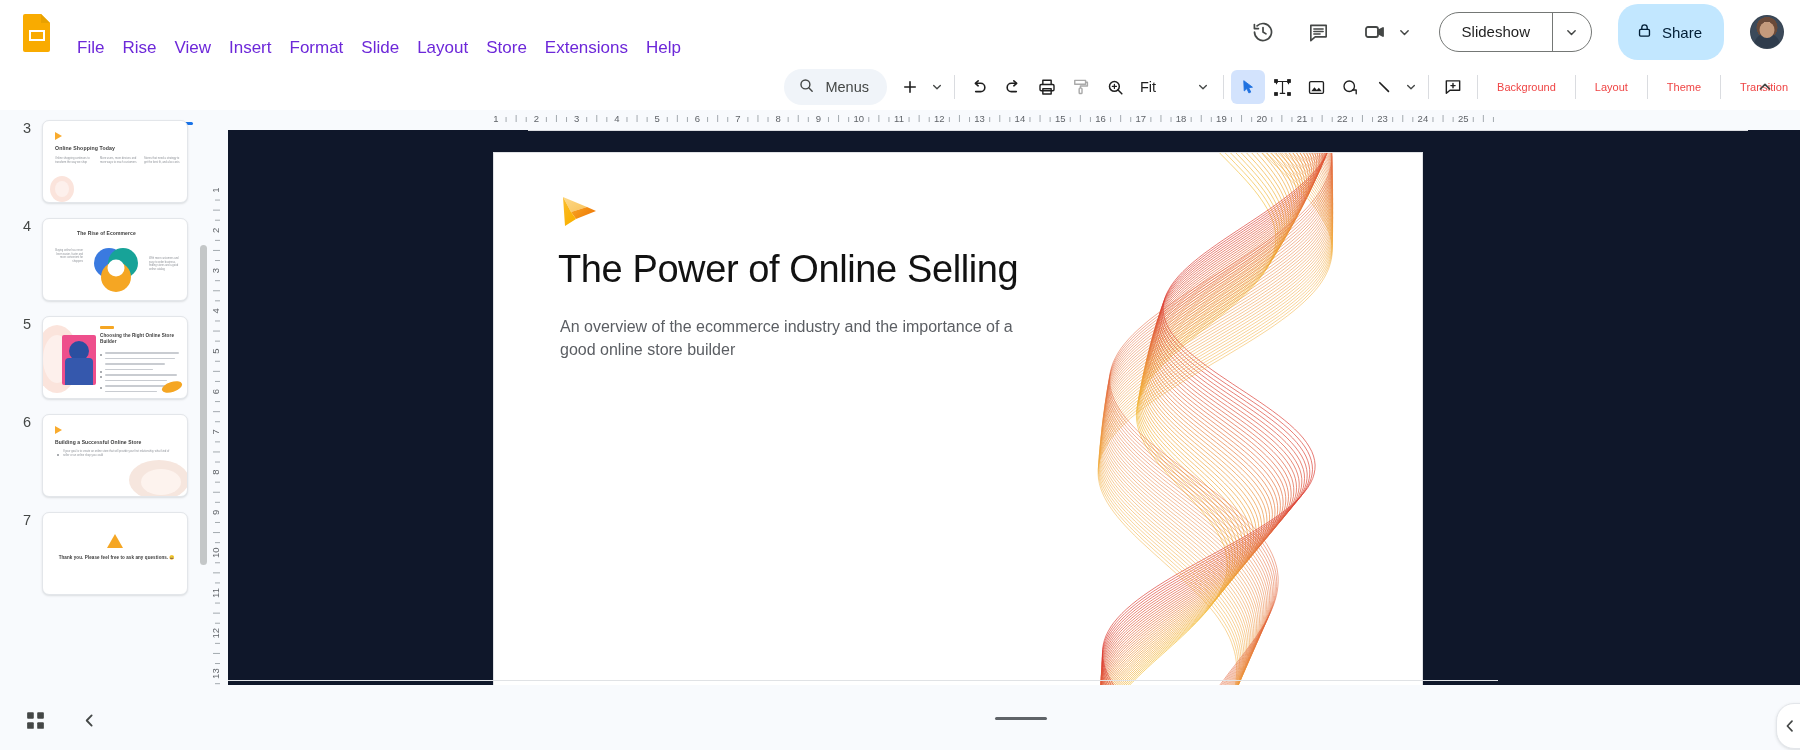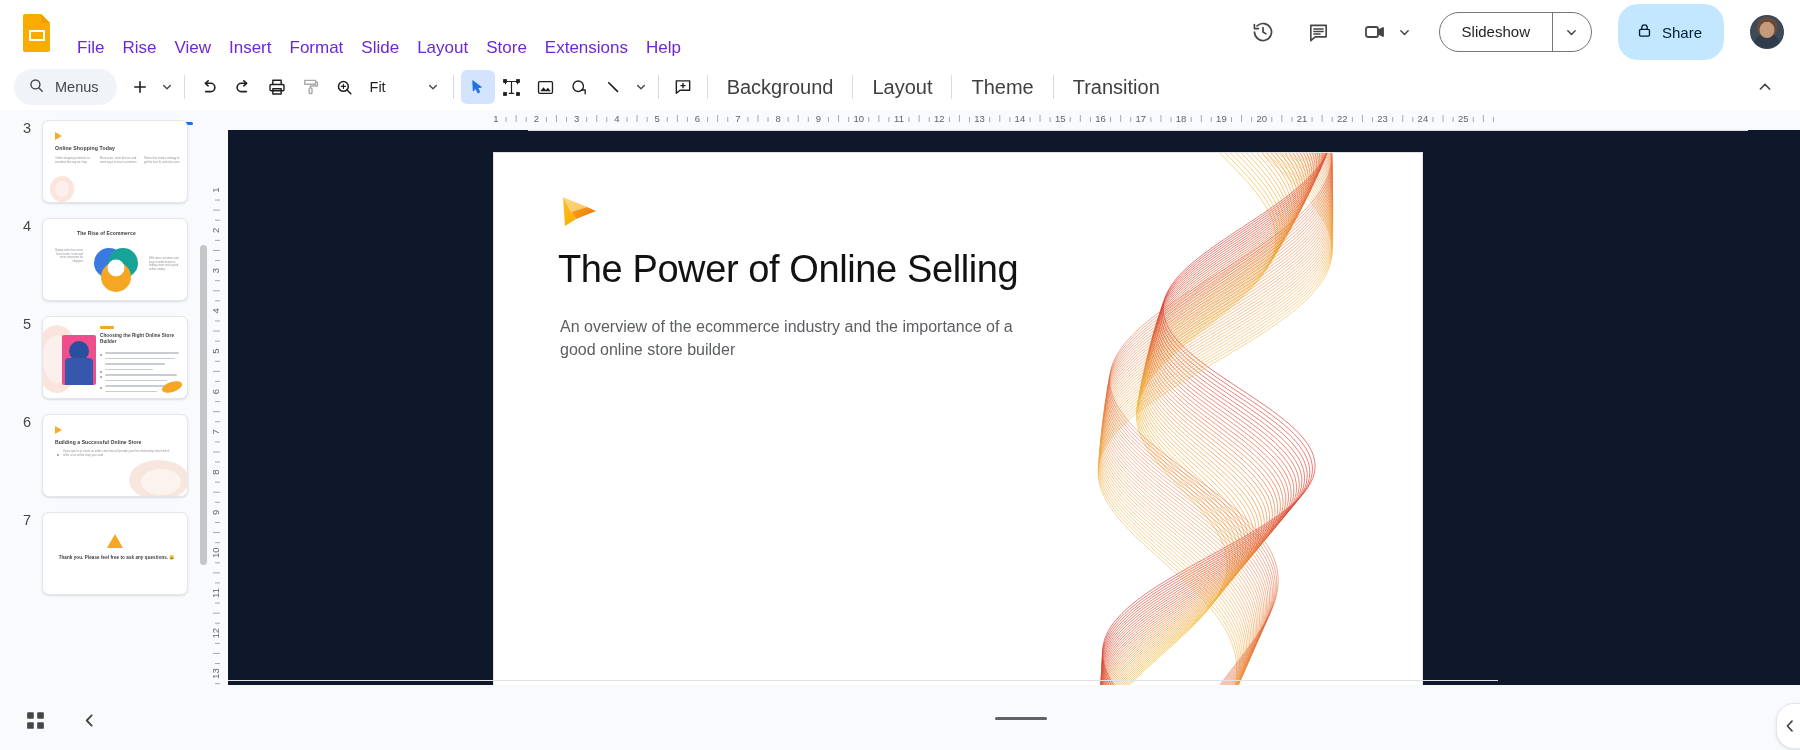--- a/index.html
+++ b/index.html
@@ -64,7 +64,7 @@
   
   .toolbar {
     position: absolute; left: 0; top: 64px; width: 1800px; height: 46px;
-    background: #fff; display: flex; align-items: center; padding-left: 14px;
+    background: #fff; display: flex; align-items: center; padding-left: 14px; justify-content: flex-end;
   }
   .menus-pill {
     display: flex; align-items: center; gap: 10px; height: 36px; padding: 0 18px 0 14px;

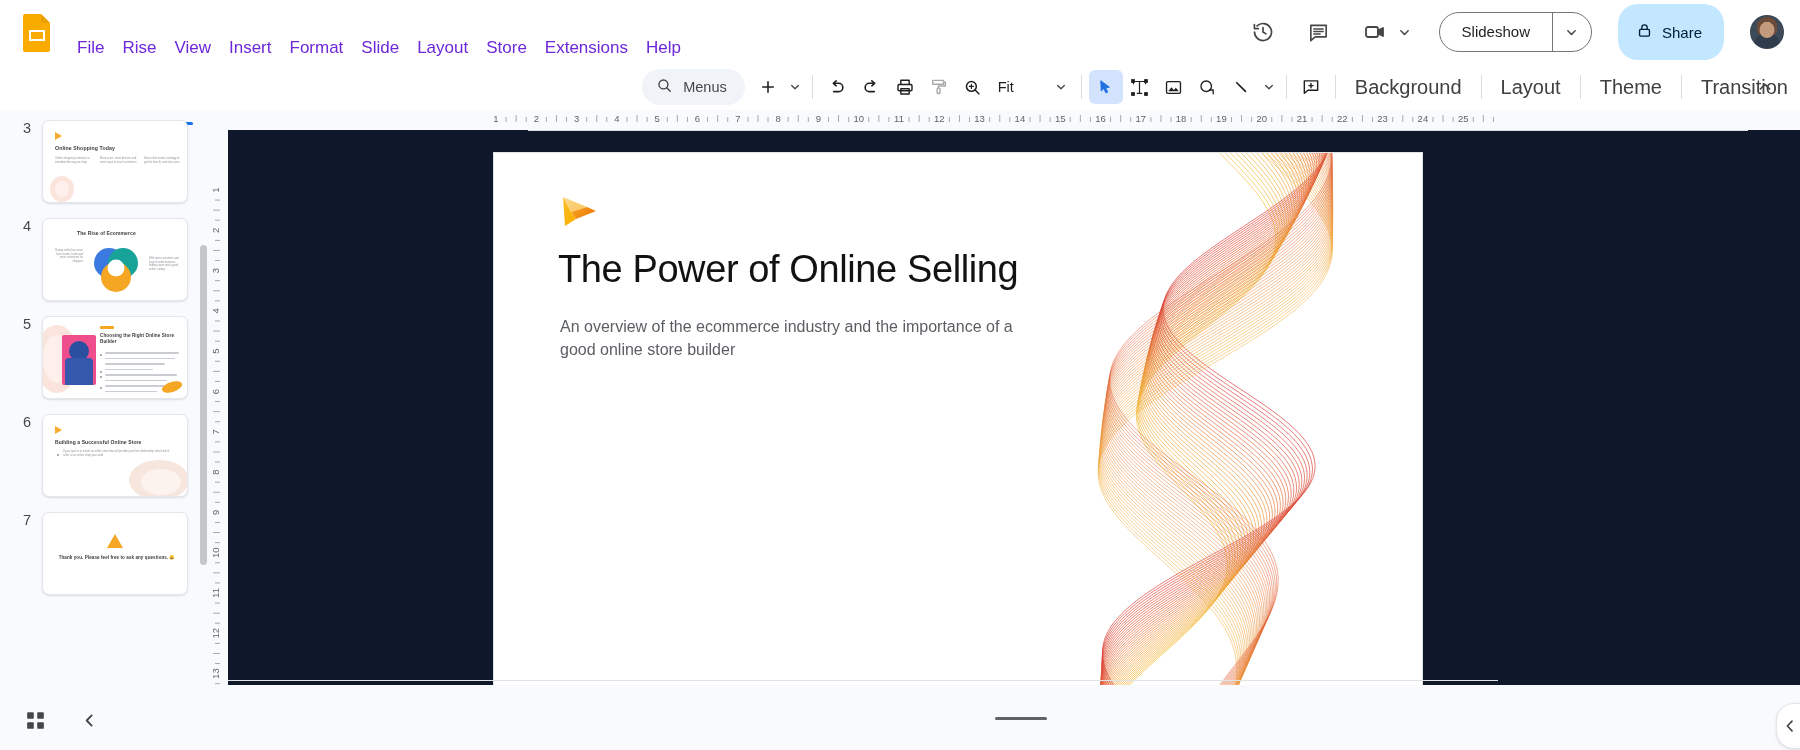--- a/index.html
+++ b/index.html
@@ -84,7 +84,7 @@
   }
   .zoom-caret { width: 26px; height: 34px; display: flex; align-items: center; justify-content: center; cursor: pointer; margin-left: 26px; }
   .tb-text {
-    font-size: 20px; color: #404040; padding: 7px 12px; border-radius: 6px; cursor: pointer; white-space: nowrap;
+    font-size: 11px; color: #ef4444; padding: 7px 12px; border-radius: 6px; cursor: pointer; white-space: nowrap;
   }
   .collapse-btn { position: absolute; right: 18px; top: 6px; width: 34px; height: 34px;
     border-radius: 50%; display: flex; align-items: center; justify-content: center; cursor: pointer; }

